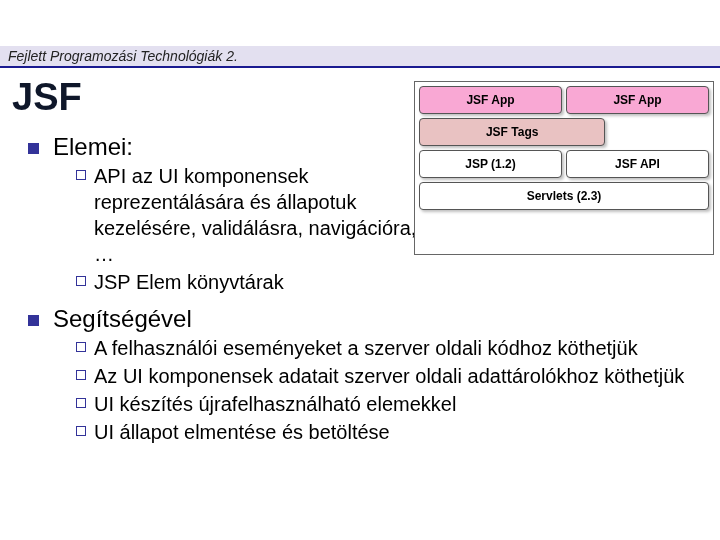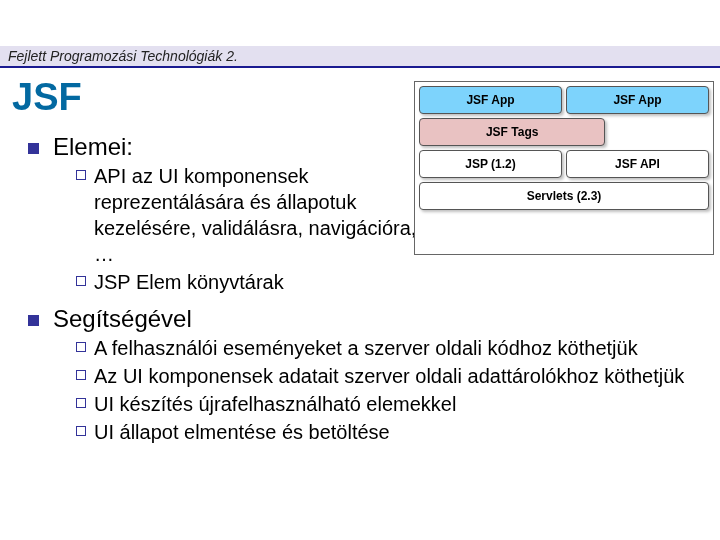--- a/index.html
+++ b/index.html
@@ -18,7 +18,7 @@
   .title {
     font-size: 38px;
     font-weight: bold;
-    color: #0369a1;
+    color: #0f172a;
     padding: 8px 12px 4px 12px;
   }
   .body { padding: 0 28px 0 28px; }

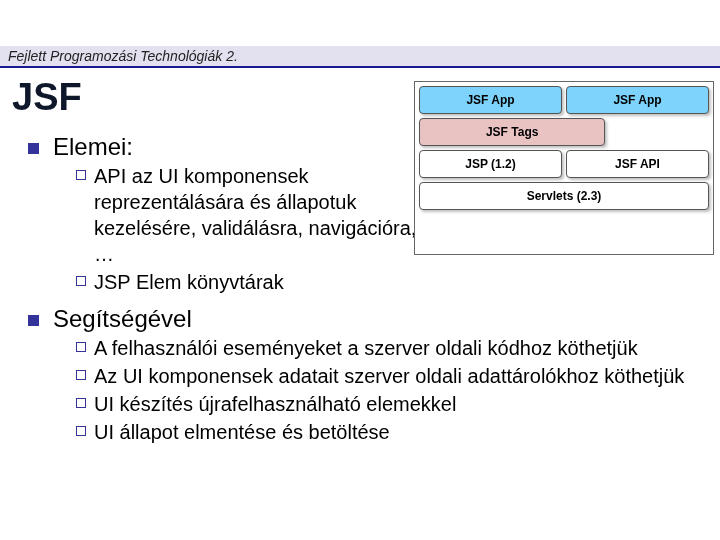--- a/index.html
+++ b/index.html
@@ -86,7 +86,7 @@
     text-align: center;
     background: #fff;
   }
-  .box.green { background: #7dd3fc; }
+  .box.green { background: #f9a8d4; }
   .box.pink { background: #e9c2c2; }
   .box.wide { flex: 1; }
   .box.half { flex: 1; }

